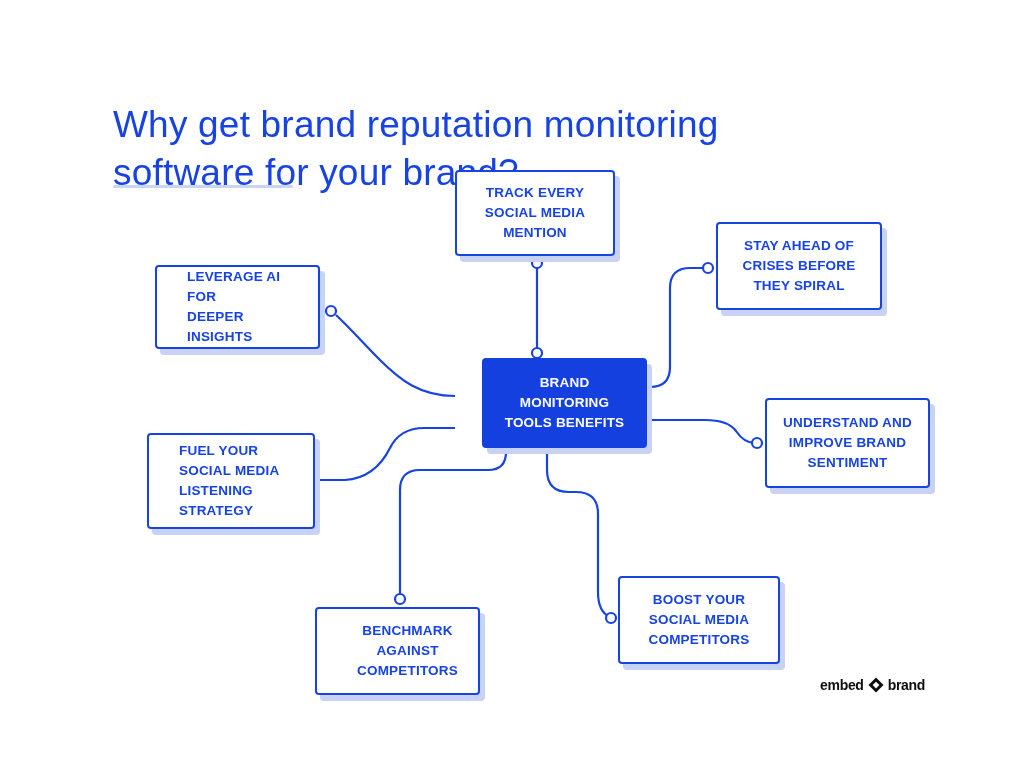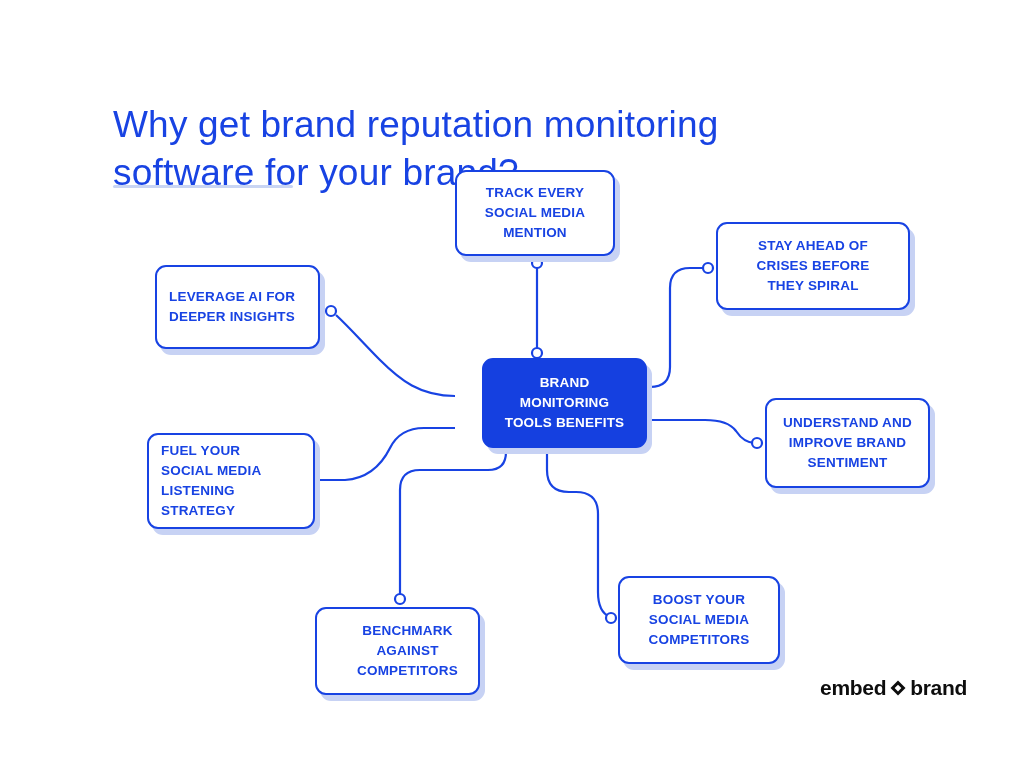--- a/index.html
+++ b/index.html
@@ -25,7 +25,7 @@
     position:absolute; z-index:2;
     background:#ffffff;
     border:2.5px solid #1843E3;
-    border-radius:11px;
+    border-radius:4px;
     box-shadow:5px 6px 0 #C7D2F4;
     color:#1843E3;
     font-weight:bold; font-size:13.5px; line-height:1.5;

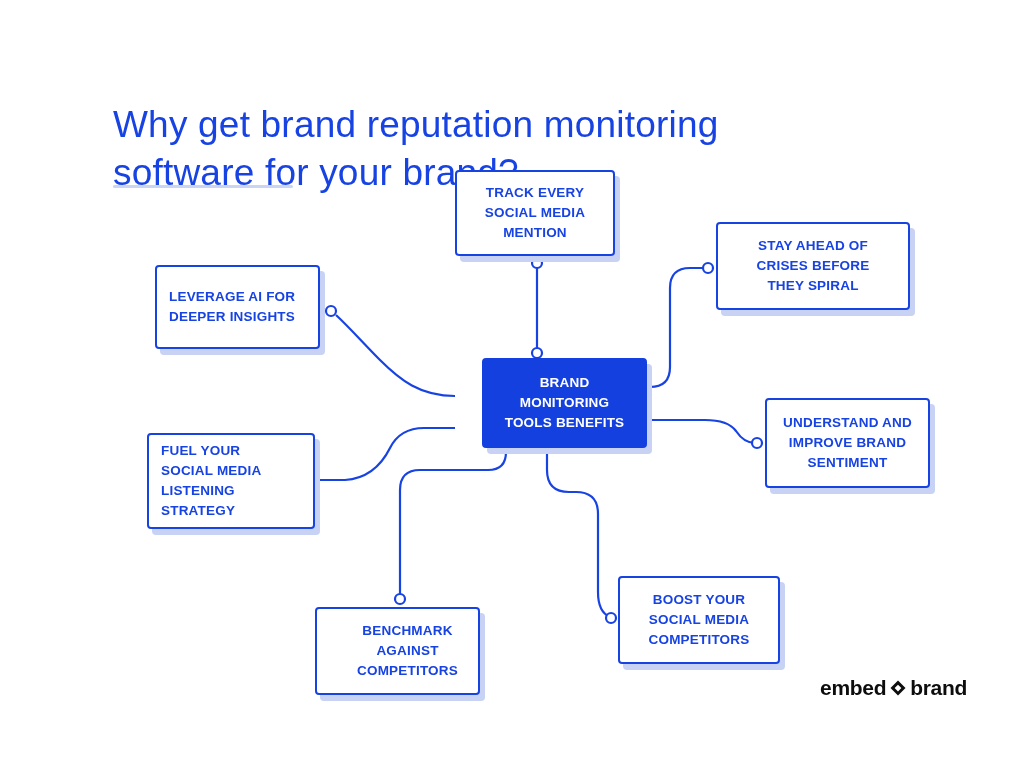--- a/index.html
+++ b/index.html
@@ -38,7 +38,7 @@
   .node.central { background:#1540E0; border-color:#1540E0; color:#ffffff; }
 
   #node-track      { left:455px; top:170px; width:160px; height:86px; }
-  #node-stay       { left:716px; top:222px; width:194px; height:88px; }
+  #node-stay       { left:716px; top:222px; width:166px; height:88px; }
   #node-leverage   { left:155px; top:265px; width:165px; height:84px; }
   #node-central    { left:455px; top:358px; width:165px; height:90px;margin-left:27px; }
   #node-understand { left:765px; top:398px; width:165px; height:90px; }

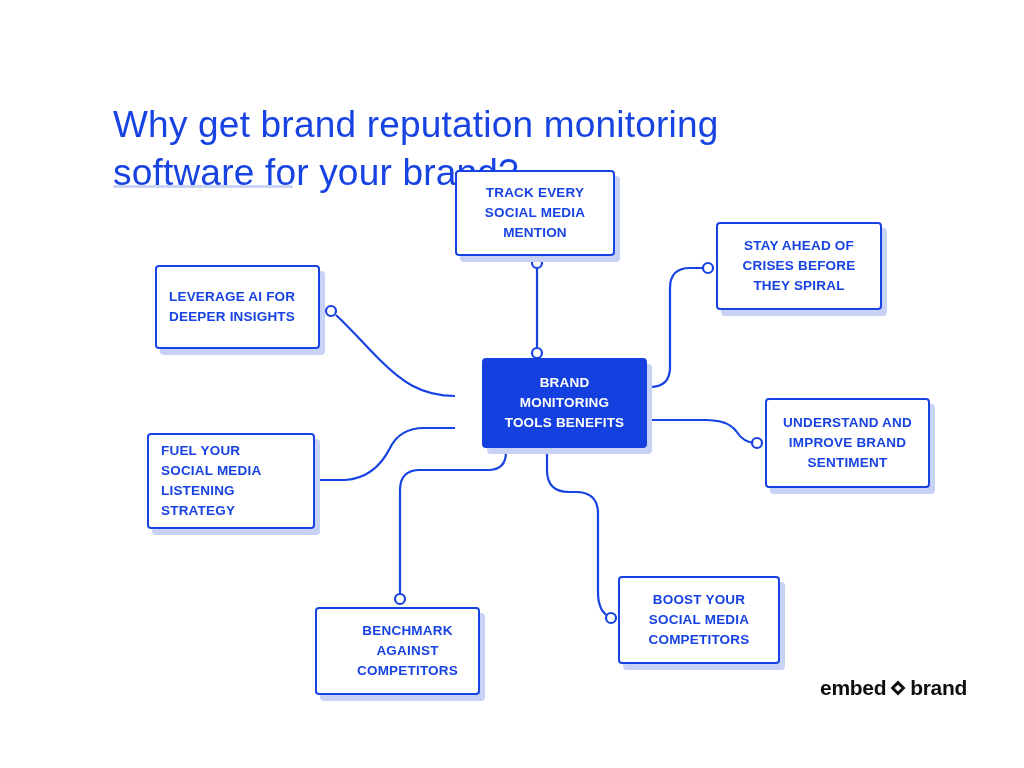--- a/index.html
+++ b/index.html
@@ -34,7 +34,7 @@
     text-align:center; white-space:pre-line;
     box-sizing:border-box; padding:8px 12px;
   }
-  .node.left-text { justify-content:flex-start; text-align:left; padding-left:12px; }
+  .node.left-text { justify-content:flex-start; text-align:left; padding-left:30px; }
   .node.central { background:#1540E0; border-color:#1540E0; color:#ffffff; }
 
   #node-track      { left:455px; top:170px; width:160px; height:86px; }

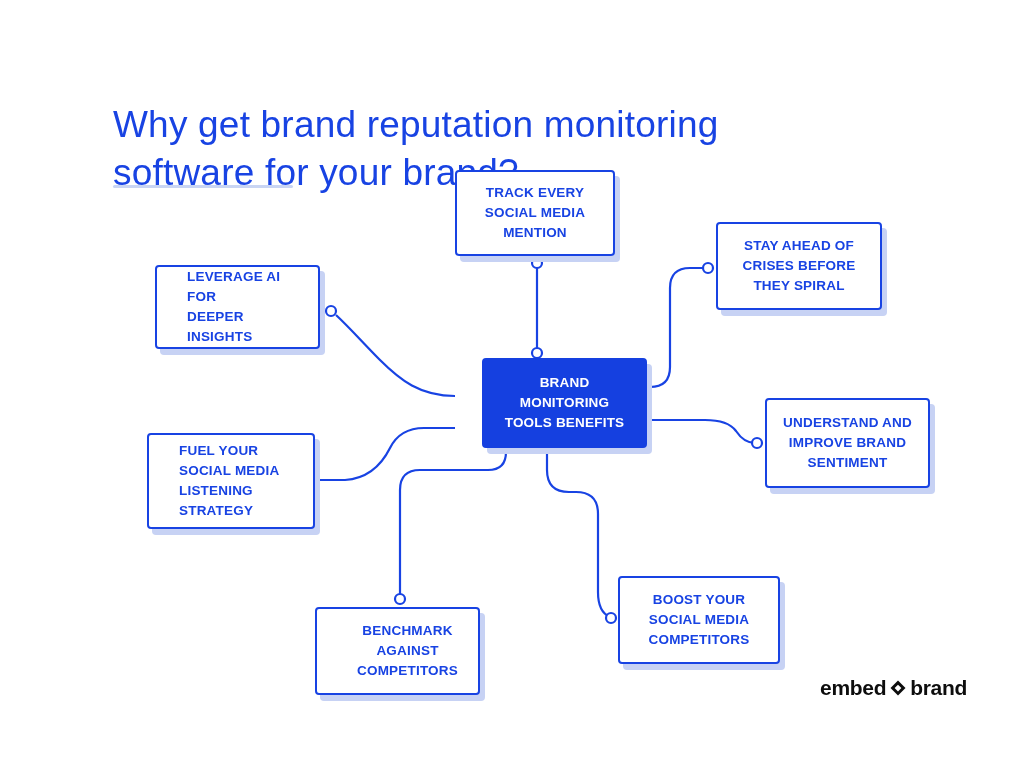--- a/index.html
+++ b/index.html
@@ -49,7 +49,7 @@
   .logo {
     position:absolute; left:820px; top:676px; z-index:2;
     display:flex; align-items:center; gap:2px;
-    font-size:21px; font-weight:bold; color:#0d0d0d;
+    font-size:14px; font-weight:bold; color:#0d0d0d;
     letter-spacing:-0.3px;
   }
   .logo-icon { display:inline-block; width:18px; height:18px; margin:0 1px; }

